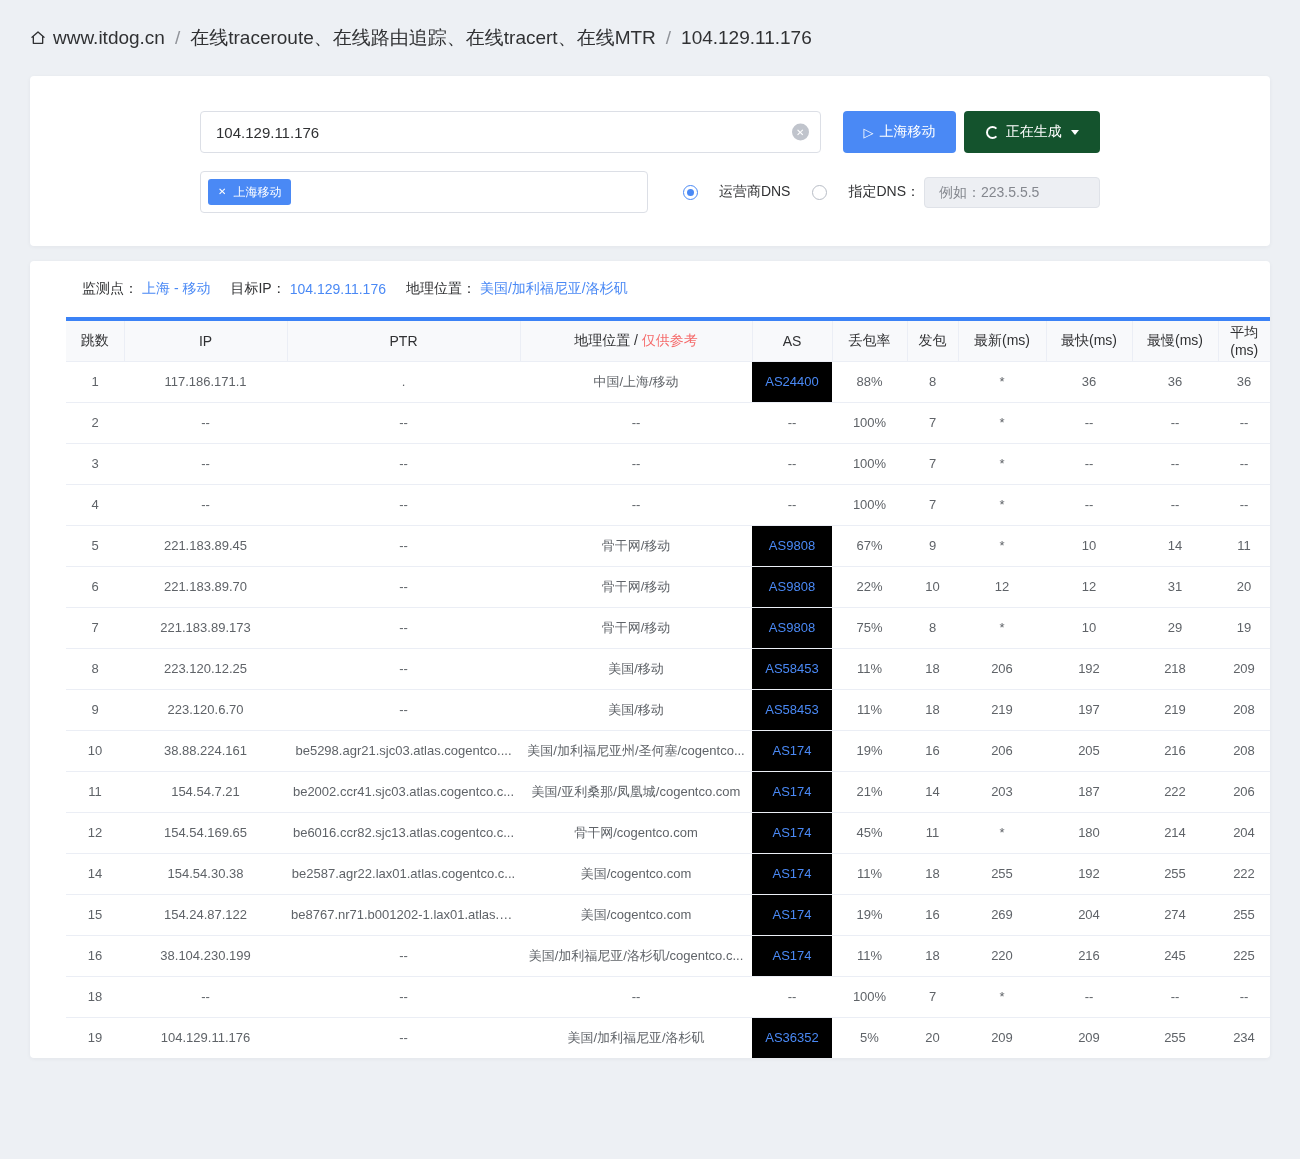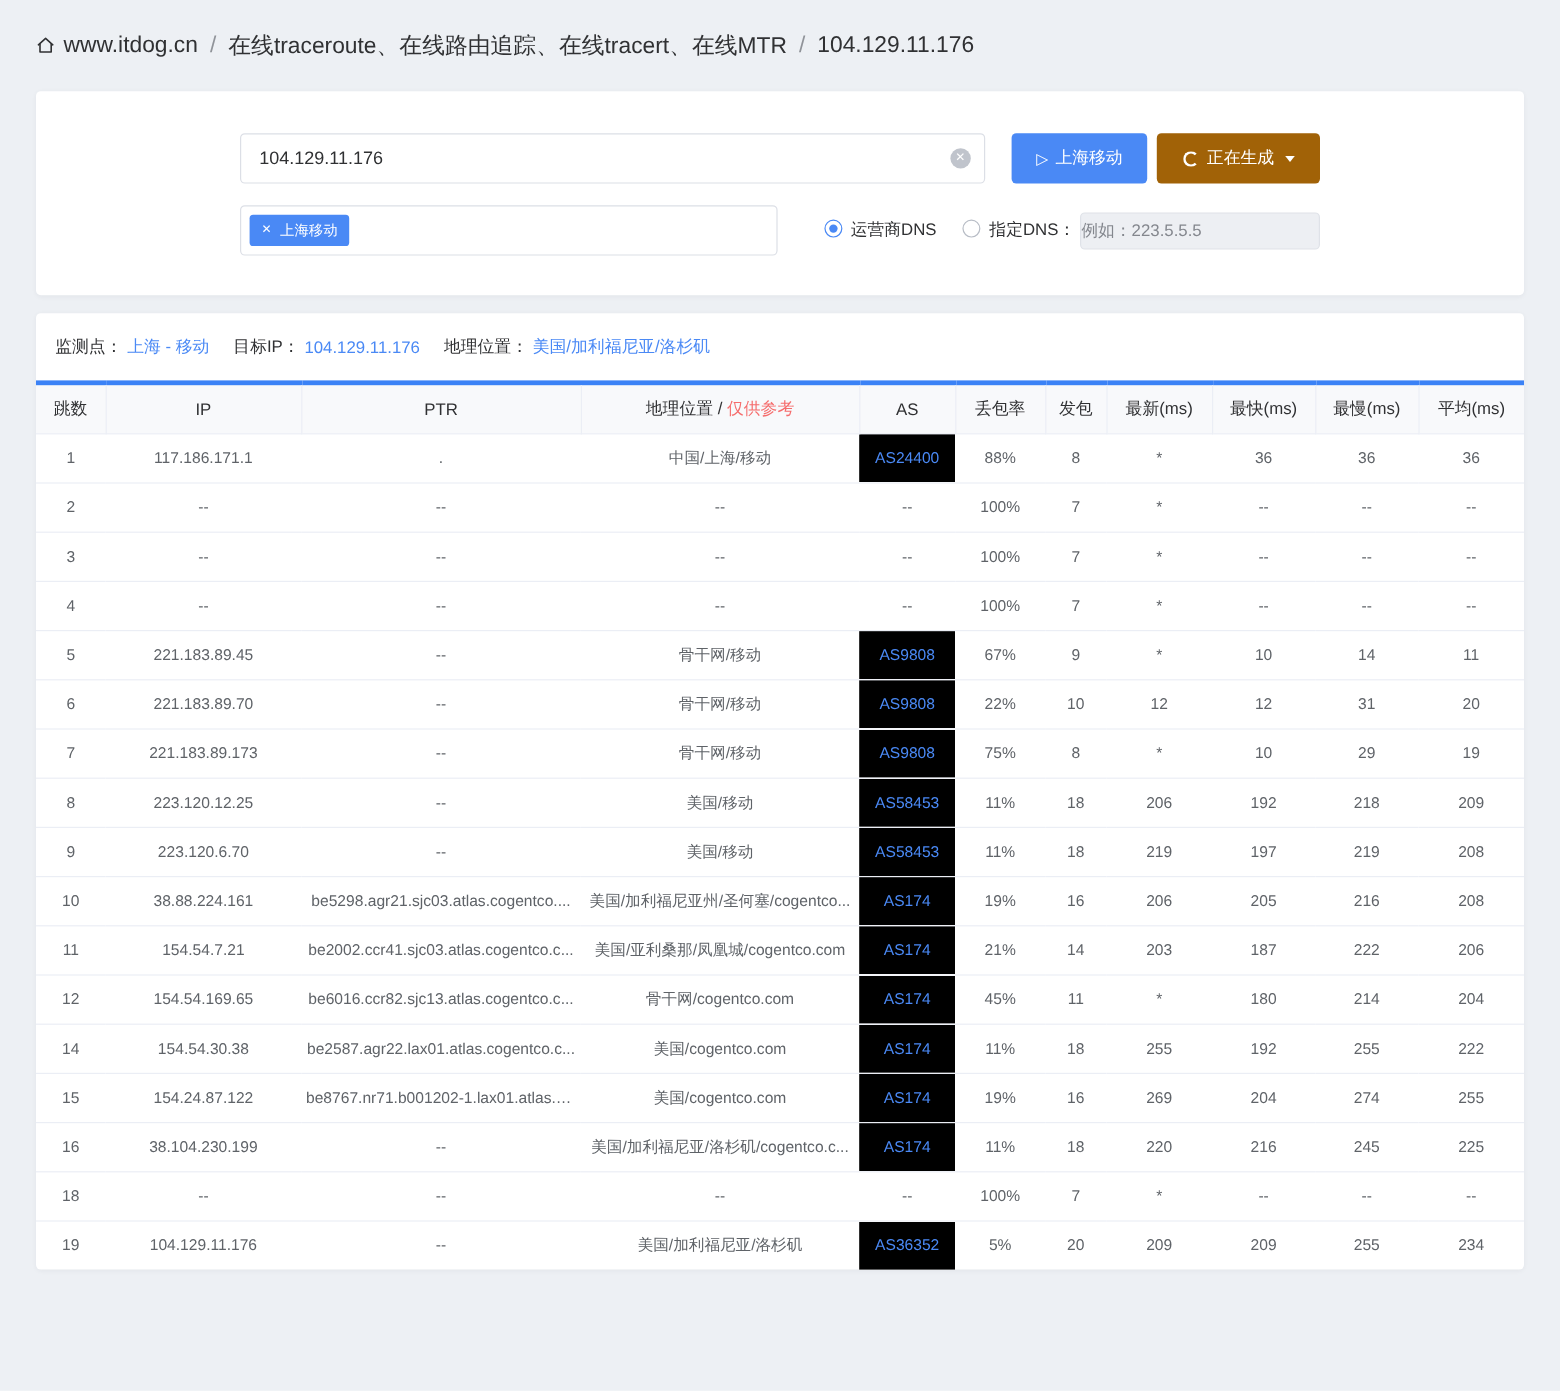--- a/index.html
+++ b/index.html
@@ -41,7 +41,7 @@
     font-family:inherit;
   }
   .btn-start{width:115px;background:#4a89f5;margin-left:22px;gap:6px;}
-  .btn-generating{width:137px;background:#a16207;margin-left:8px;gap:7px;}
+  .btn-generating{width:137px;background:#14532d;margin-left:8px;gap:7px;}
   .play-icon{font-size:13px;line-height:1;}
   .spinner{
     width:13px;height:13px;border-radius:50%;display:inline-block;

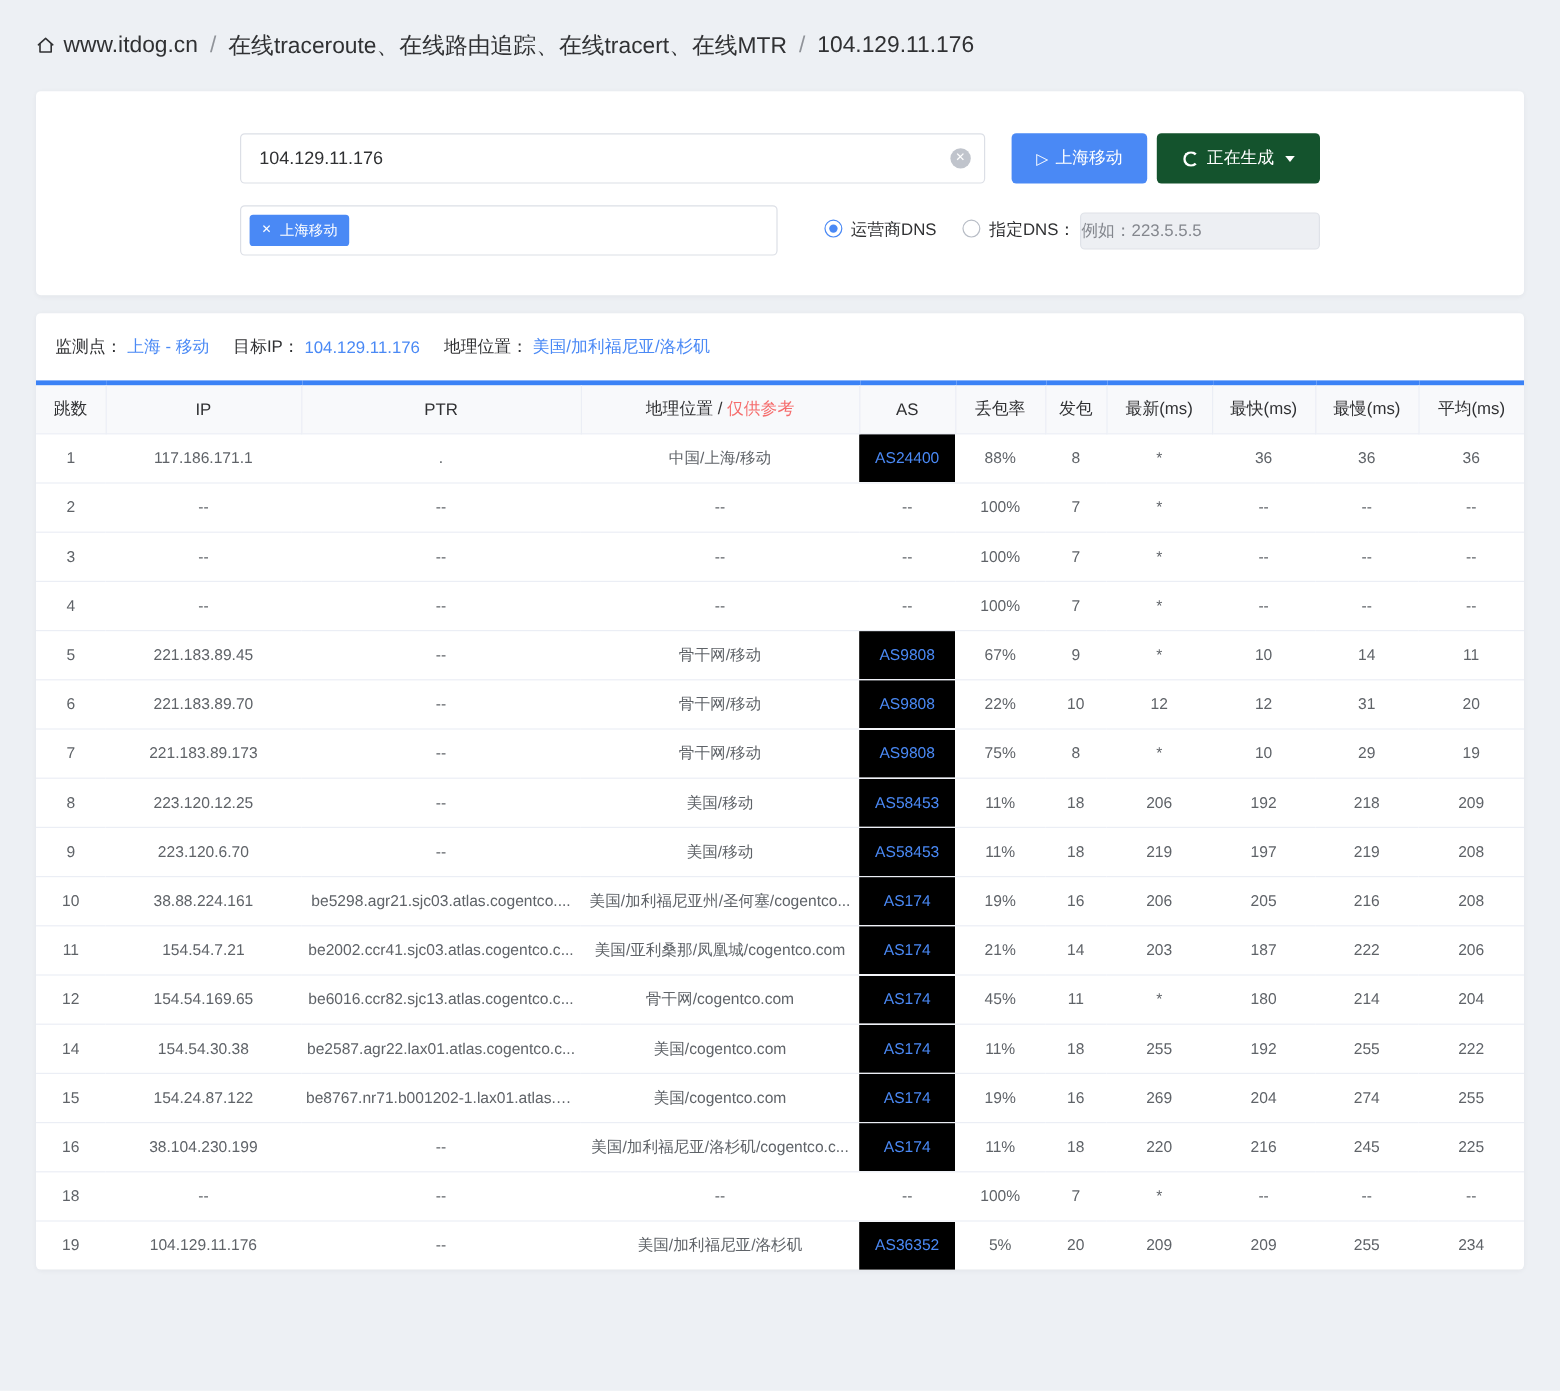--- a/index.html
+++ b/index.html
@@ -62,7 +62,7 @@
   }
   .tag-close{cursor:pointer;font-size:10px;line-height:1;}
   .dns-group{display:flex;align-items:center;}
-  .radio-item{display:inline-flex;gap:7px;cursor:pointer;}
+  .radio-item{display:inline-flex;align-items:center;gap:21px;cursor:pointer;}
   .radio-item + .radio-item{margin-left:22px;}
   .radio-circle{
     width:15px;height:15px;border-radius:50%;border:1px solid #b8bdc6;background:#fff;

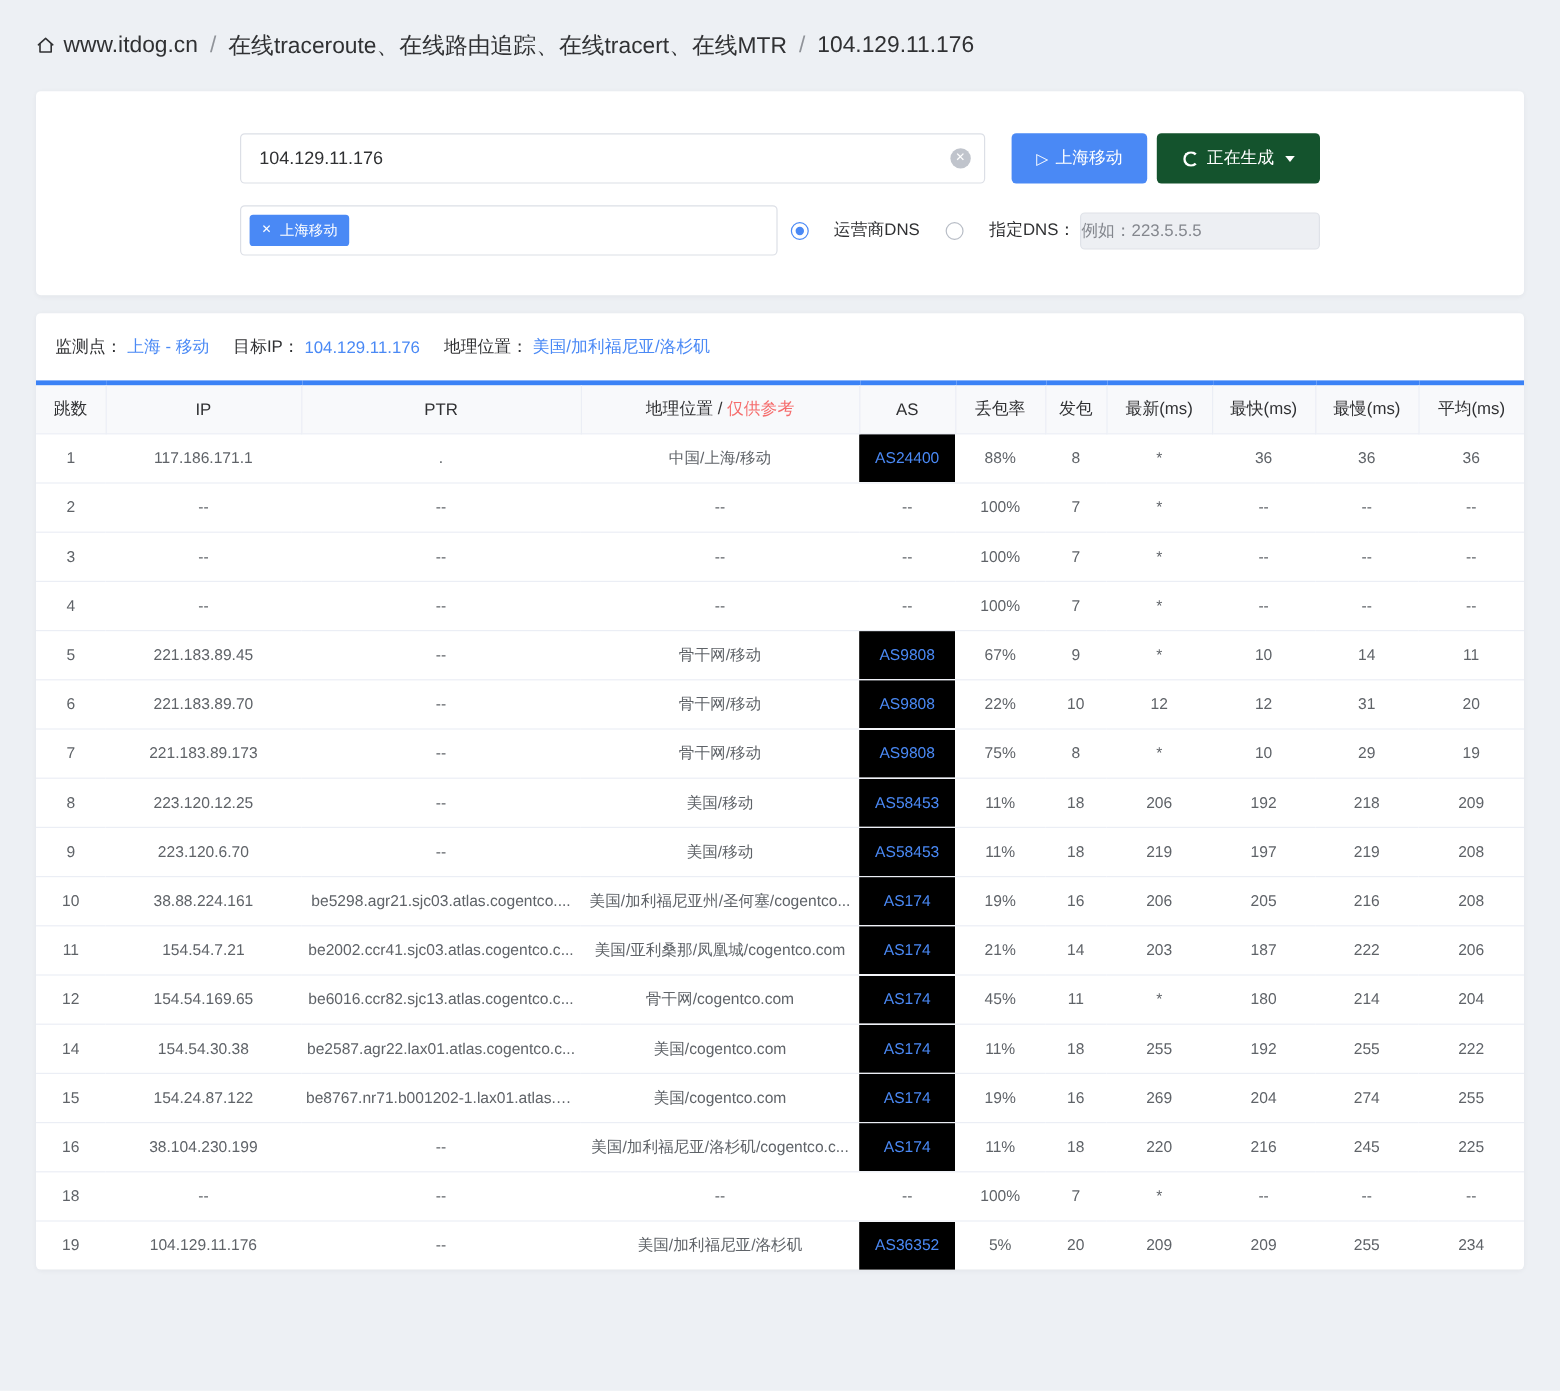--- a/index.html
+++ b/index.html
@@ -75,8 +75,8 @@
   }
   .radio-label{color:#303133;font-size:14px;}
   .dns-input{
-    width:200px;height:31px;background:#edeff3;border:1px solid #dfe2e8;border-radius:4px;
-    padding:0 0;font-size:14px;color:#606266;box-sizing:border-box;font-family:inherit;
+    width:176px;height:31px;background:#edeff3;border:1px solid #dfe2e8;border-radius:4px;
+    padding:0 14px;font-size:14px;color:#606266;box-sizing:border-box;font-family:inherit;
     margin-left:4px;outline:none;
   }
   .dns-input::placeholder{color:#84878e;}

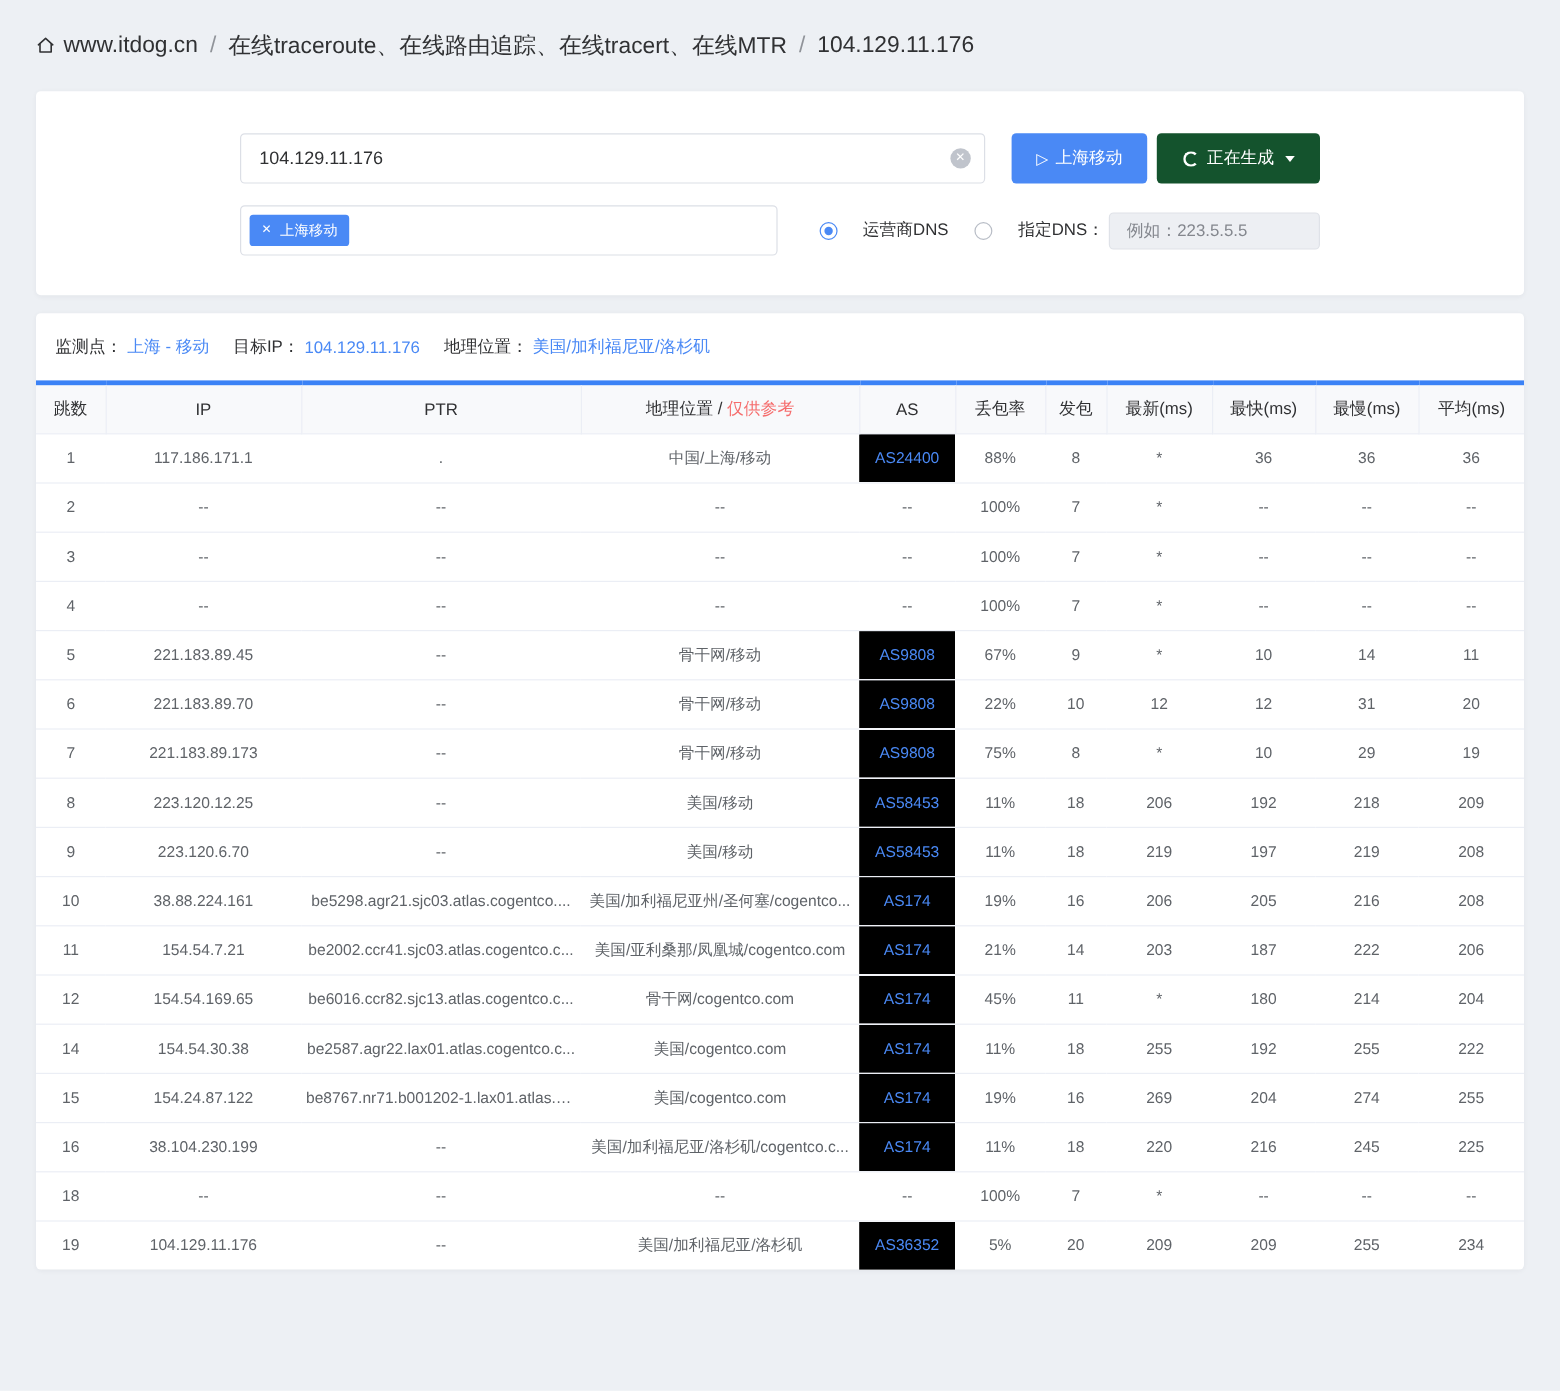--- a/index.html
+++ b/index.html
@@ -20,7 +20,7 @@
   .crumb-sep{color:#909399;margin:0 10px;}
 
   
-  .card{background:#fff;border-radius:4px;box-shadow:0 1px 4px rgba(31,45,61,0.05);}
+  .card{background:#fff;border-radius:4px;box-shadow:0 1px 4px rgba(31,45,61,0.05);padding-left:36px;}
   .form-card{padding:35px 0 33px;margin-bottom:15px;}
   .form-inner{width:900px;margin:0 auto;}
   .form-row{display:flex;align-items:center;}

